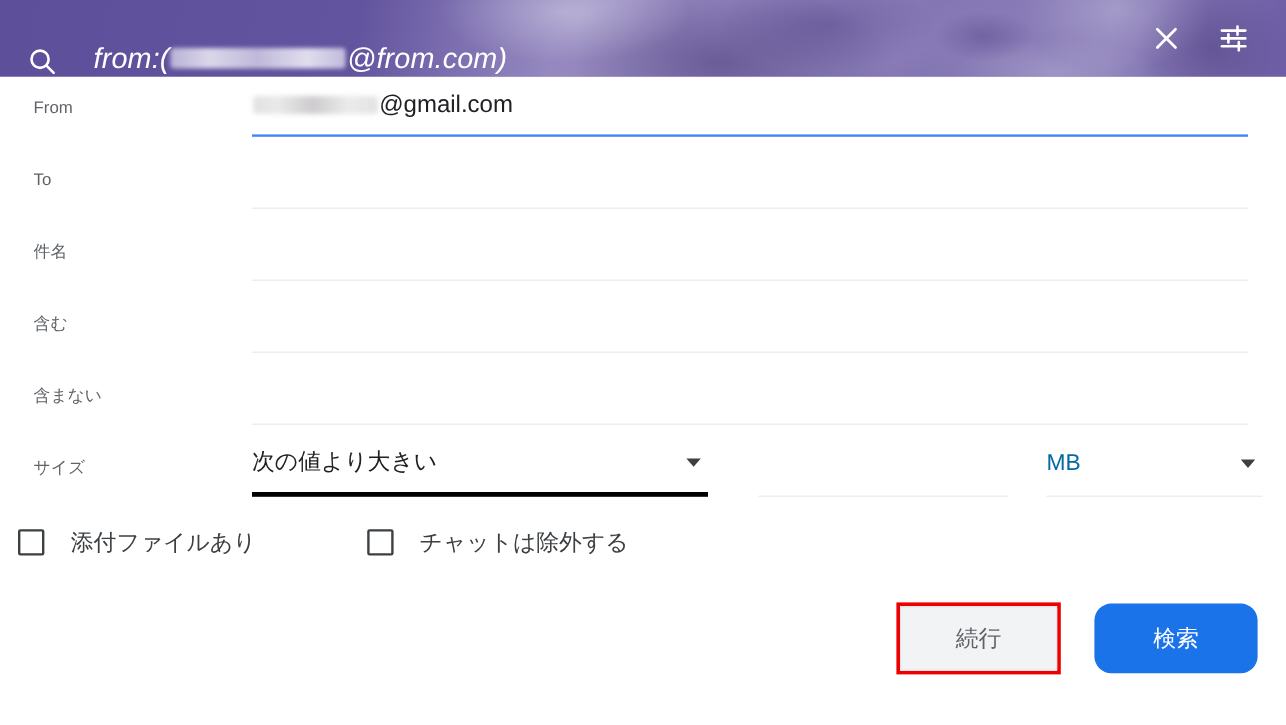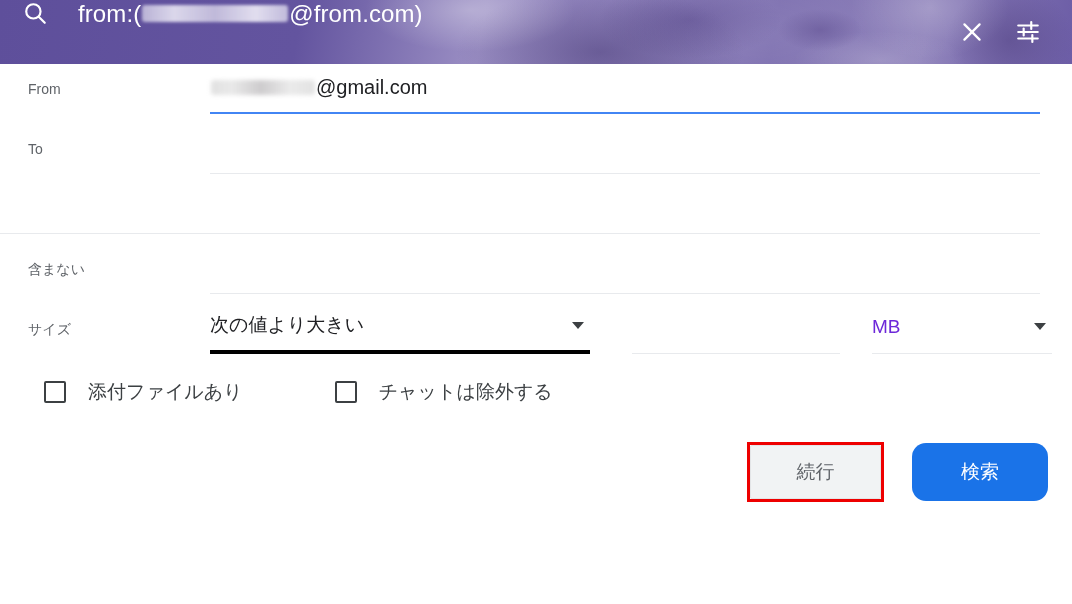--- a/index.html
+++ b/index.html
@@ -48,9 +48,10 @@
   .searchbar-inner {
     position: relative;
     display: flex;
-    align-items: flex-start;
+    align-items: flex-end;
     width: 100%;
     height: 100%;
+    font-style: italic;
   }
 
   .search-icon {

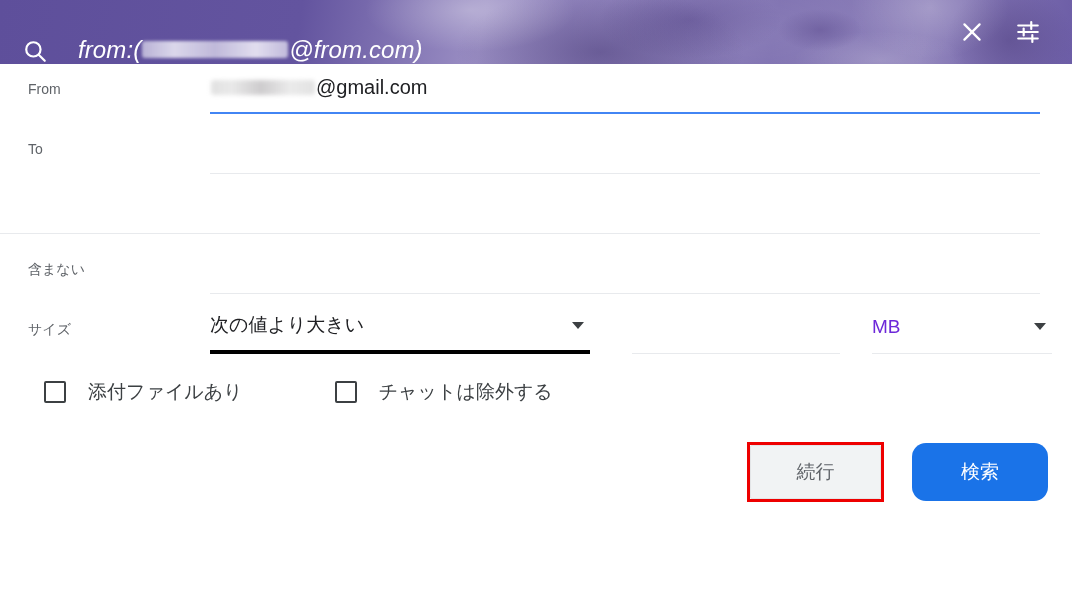--- a/index.html
+++ b/index.html
@@ -349,6 +349,7 @@
   </div>
 
   <div class="field-row">
+    <div class="field-label">件名</div>
     <div class="field-input">
       <span class="field-value"></span>
     </div>

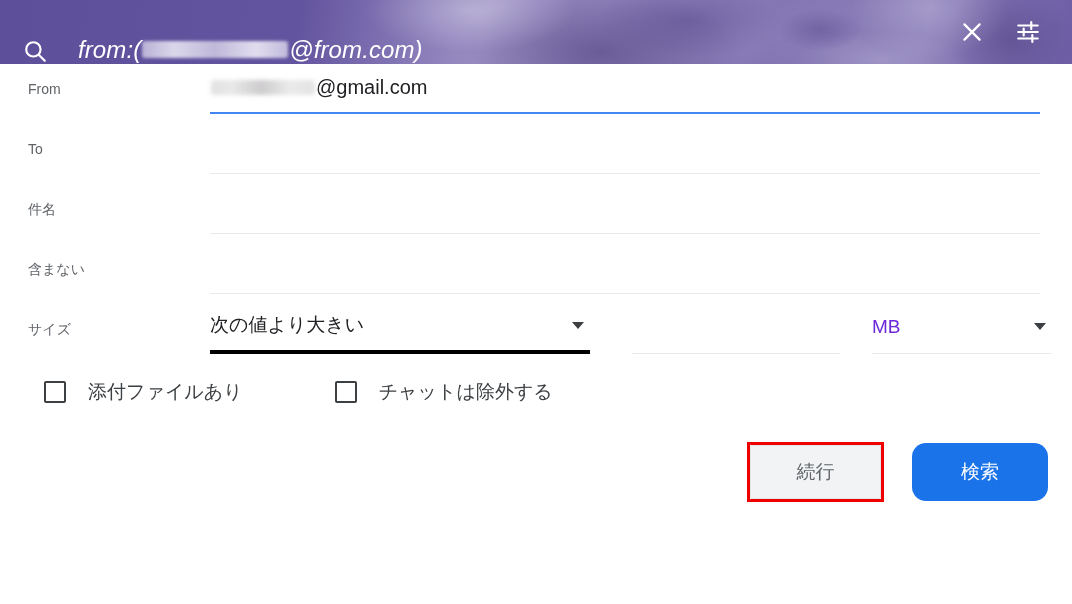--- a/index.html
+++ b/index.html
@@ -355,6 +355,12 @@
     </div>
   </div>
 
+  <div class="field-row">
+    <div class="field-label">含む</div>
+    <div class="field-input">
+      <span class="field-value"></span>
+    </div>
+  </div>
 
   <div class="field-row">
     <div class="field-label">含まない</div>

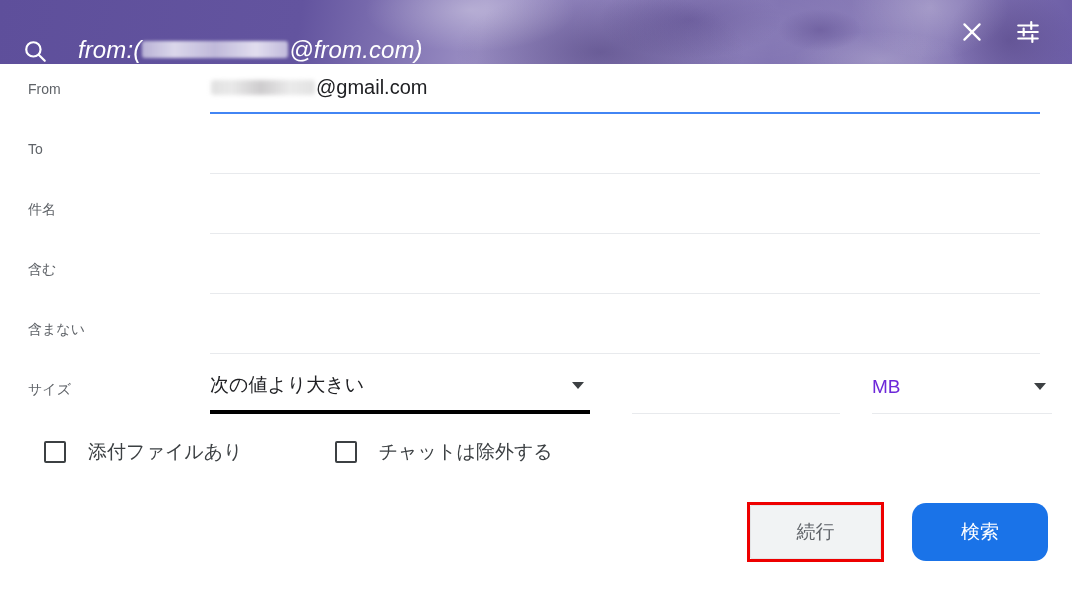--- a/index.html
+++ b/index.html
@@ -202,7 +202,7 @@
     align-items: center;
     justify-content: space-between;
     font-size: 19px;
-    color: #6d28d9;
+    color: #0369a1;
     padding-bottom: 4px;
     padding-right: 6px;
     cursor: pointer;

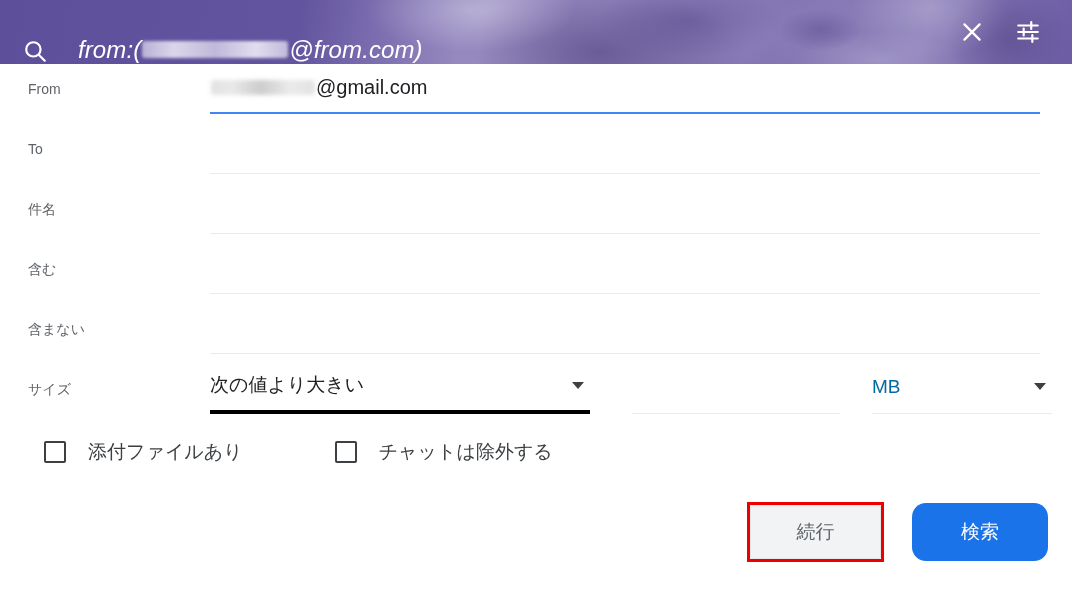--- a/index.html
+++ b/index.html
@@ -221,7 +221,7 @@
     display: flex;
     align-items: center;
     height: 56px;
-    padding-left: 44px;
+    padding-left: 15px;
   }
   .check-item {
     display: flex;

